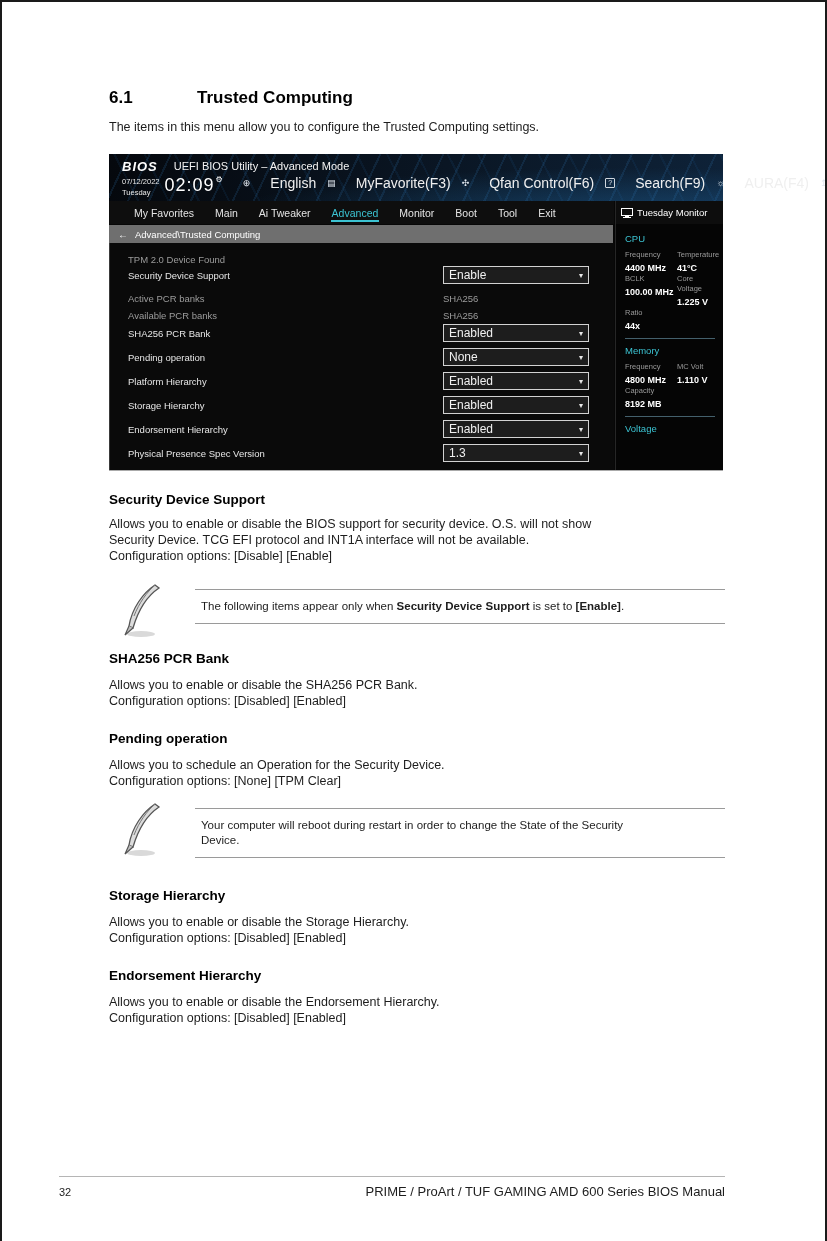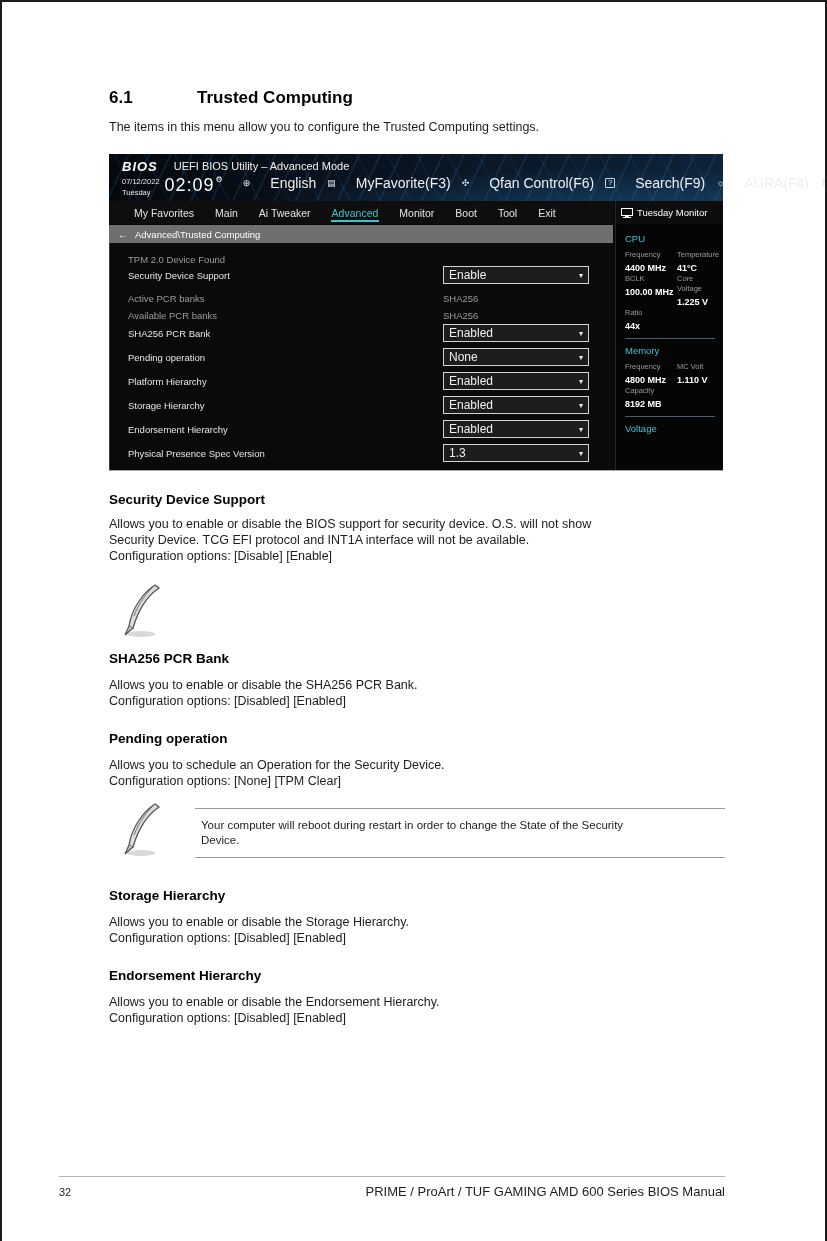--- a/index.html
+++ b/index.html
@@ -298,6 +298,7 @@
       <path d="M34 2 C26 9 18 20 13 33" fill="none" stroke="#777" stroke-width="1"></path>
       <path d="M8 43 L4 52 L12 45" fill="#bfbfbf" stroke="#555" stroke-width="1.2"></path>
     </svg>
+    <div class="note-body"><span>The following items appear only when </span><b>Security Device Support</b><span> is set to </span><b>[Enable]</b><span>.</span></div>
   </div>
 
   <div class="sec-h" style="top:649px">SHA256 PCR Bank</div>

